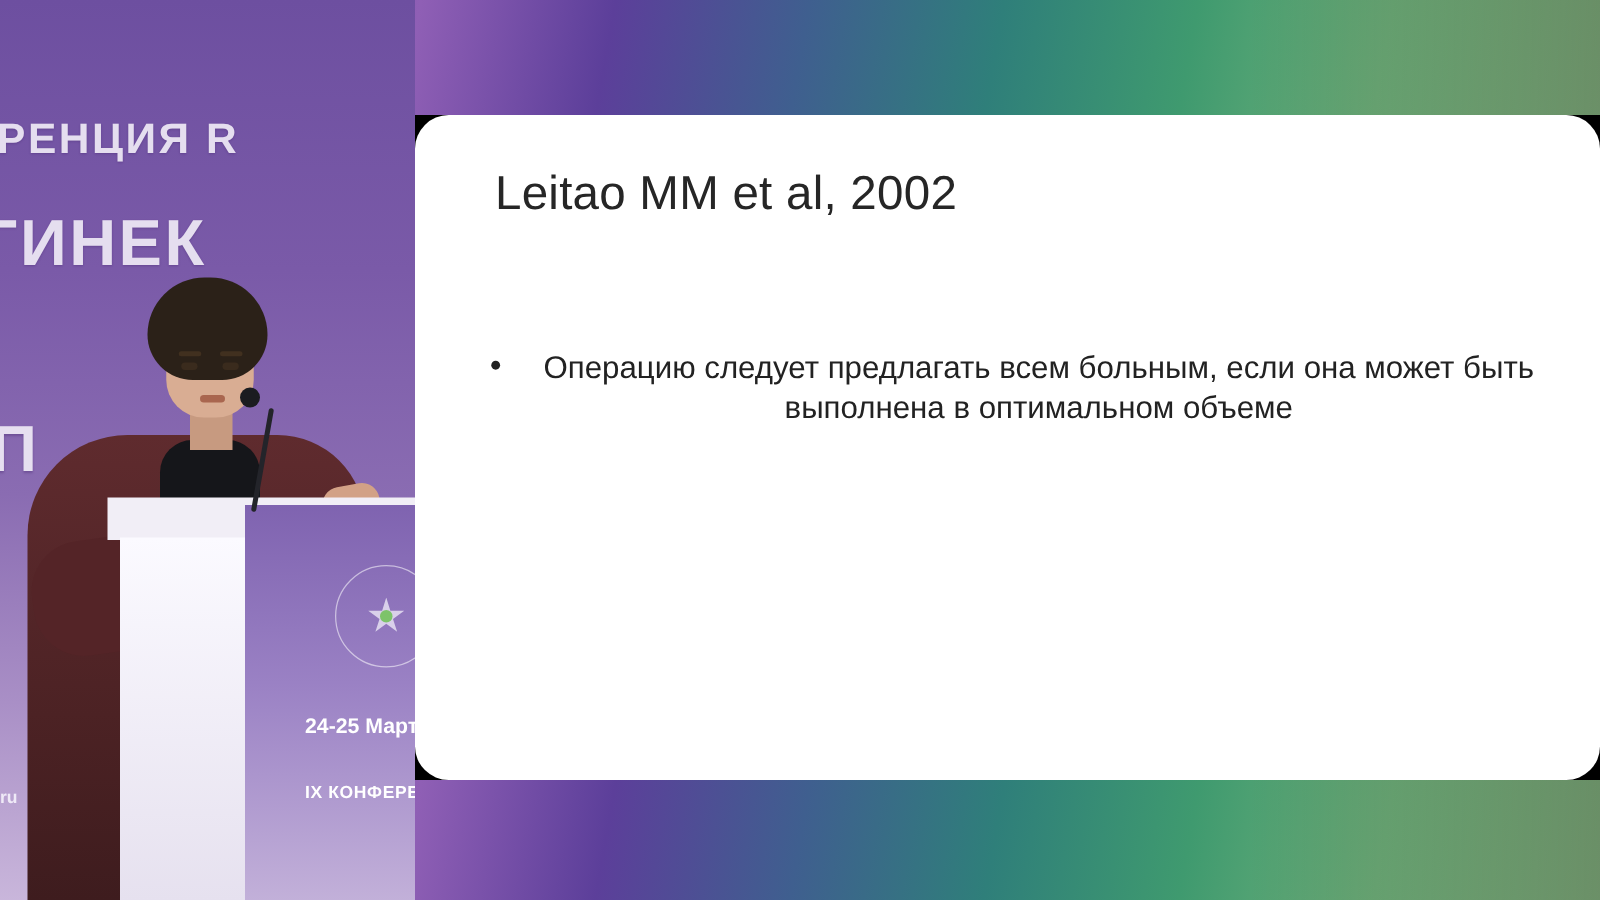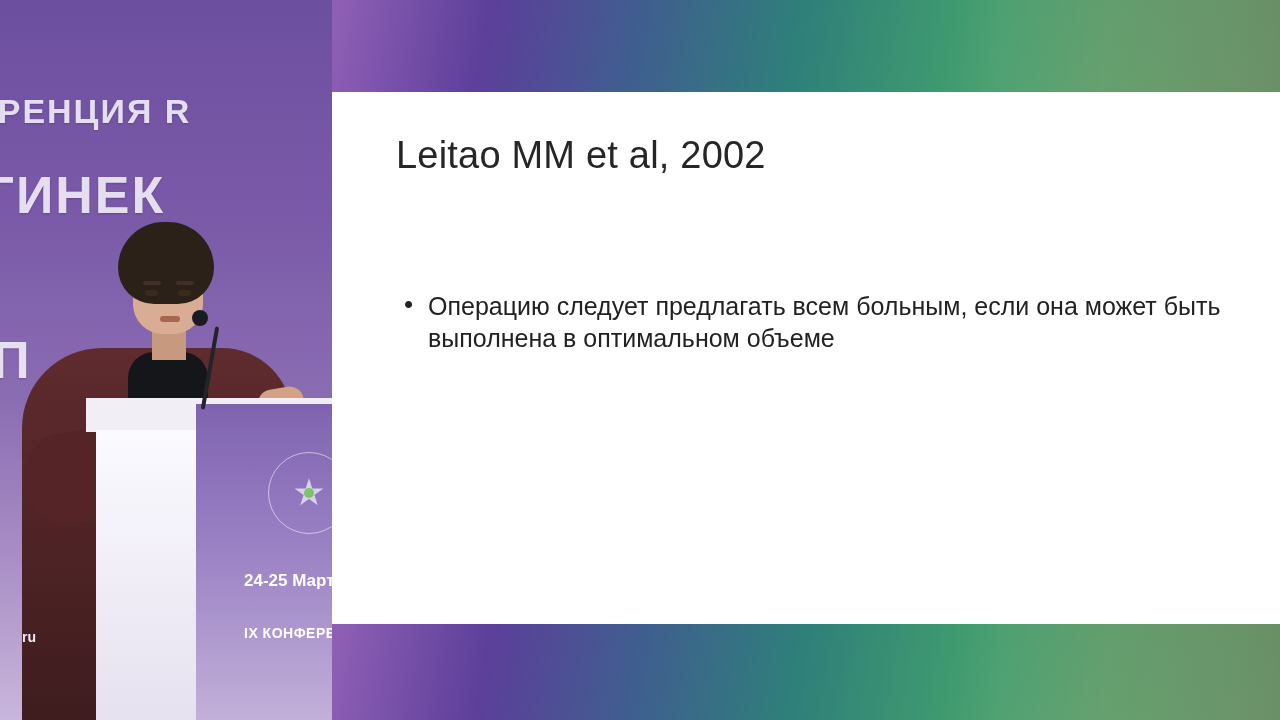--- a/index.html
+++ b/index.html
@@ -219,6 +219,7 @@
     height: 532px;
     background: #ffffff;
     overflow: hidden;
+    border-radius: 27px;
   }
   .slide-title {
     position: absolute;

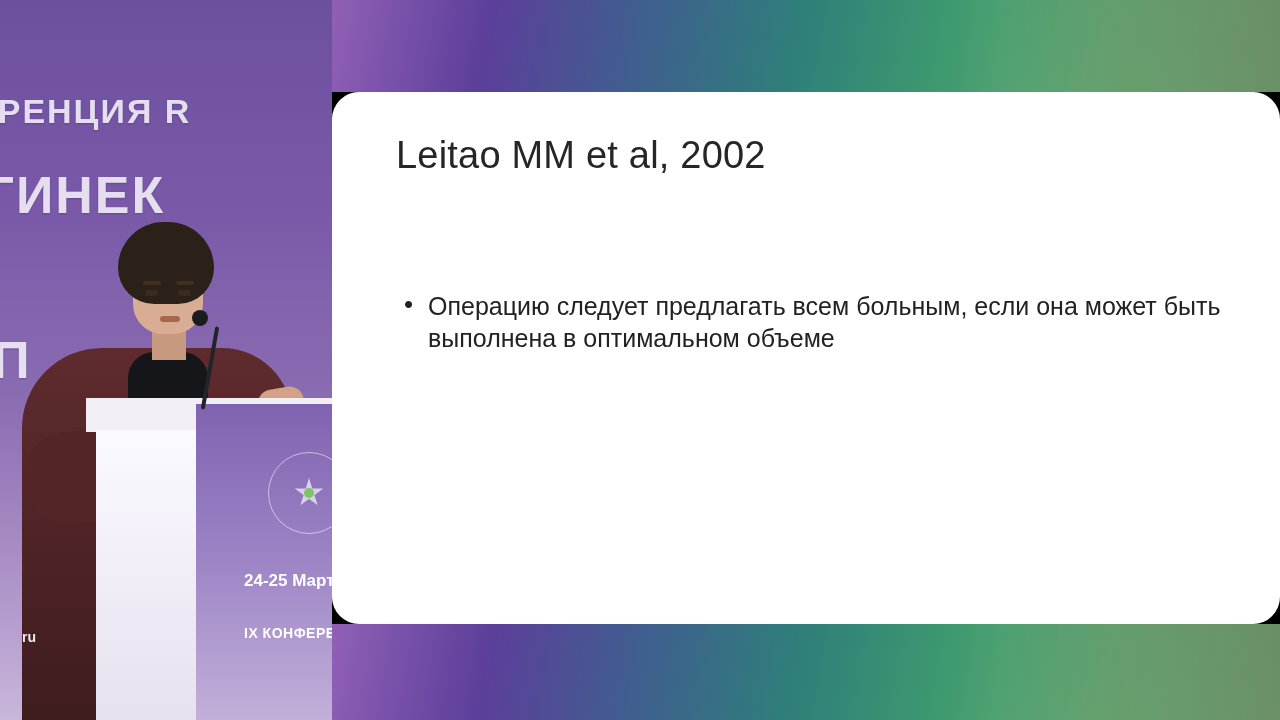--- a/index.html
+++ b/index.html
@@ -235,9 +235,10 @@
     left: 52px;
     top: 182px;
     right: 30px;
-    margin: 16px;
+    margin: 4px;
     padding: 0;
     list-style: none;
+    text-align: center;
   }
   .bullets li {
     position: relative;

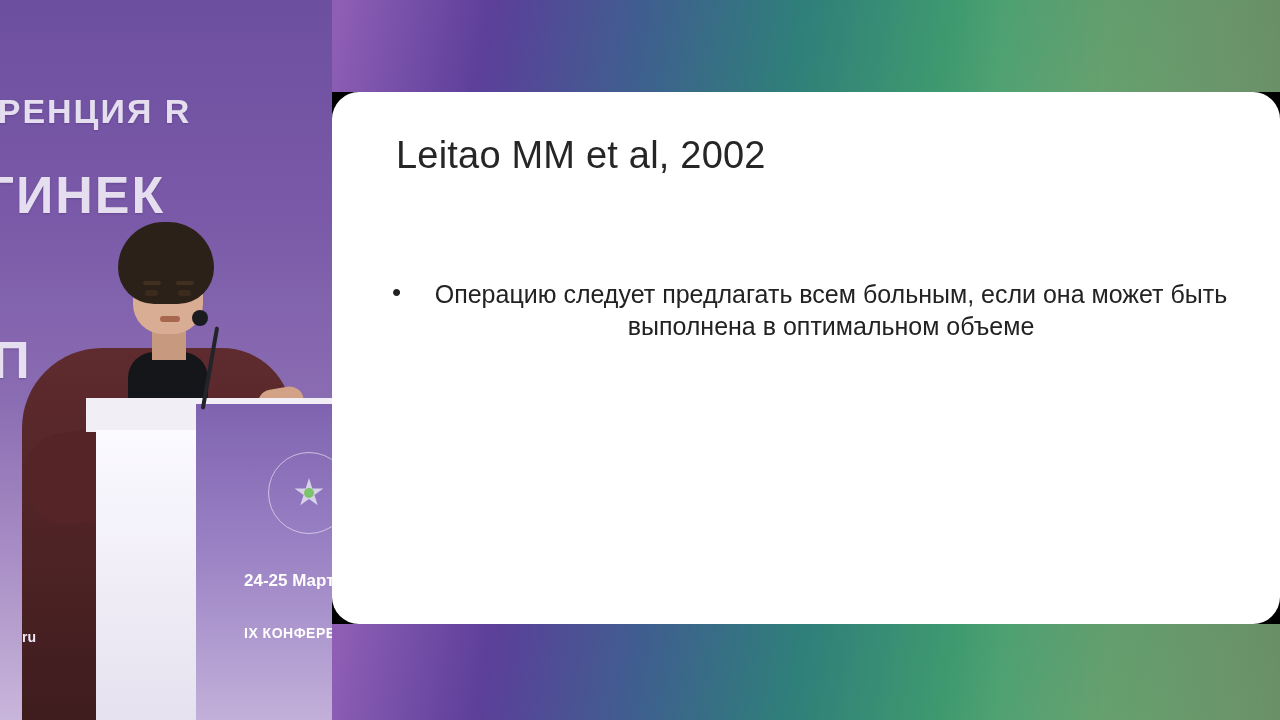--- a/index.html
+++ b/index.html
@@ -192,7 +192,7 @@
   }
   .panel-date { left: 244px; top: 558px; font-size: 17px; }
   .panel-conf { left: 244px; top: 612px; font-size: 14px; letter-spacing: 0.5px; }
-  .panel-url  { left: 22px;   top: 616px; font-size: 14px; color: #efeaf7; }
+  .panel-url  { left: 0;   top: 616px; font-size: 14px; color: #efeaf7; }
 
   .mic-stem {
     position: absolute;

